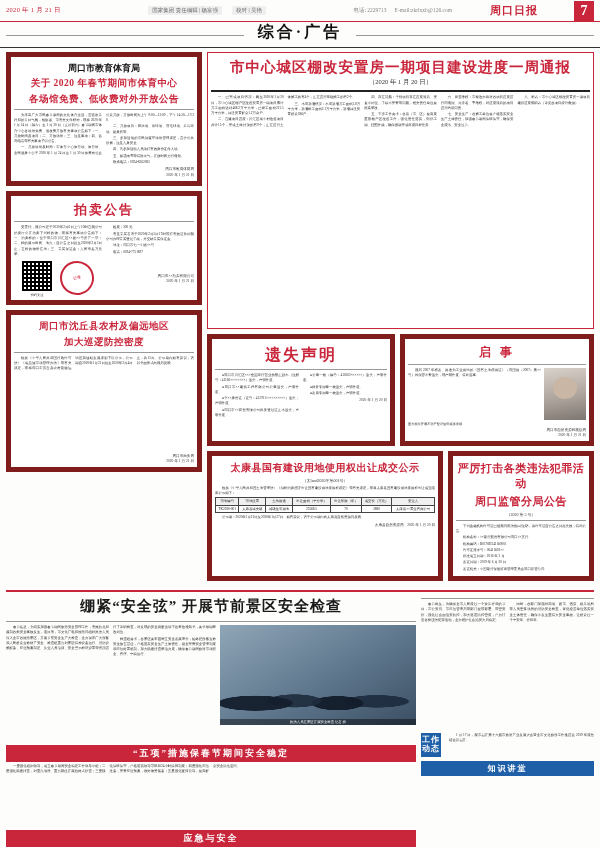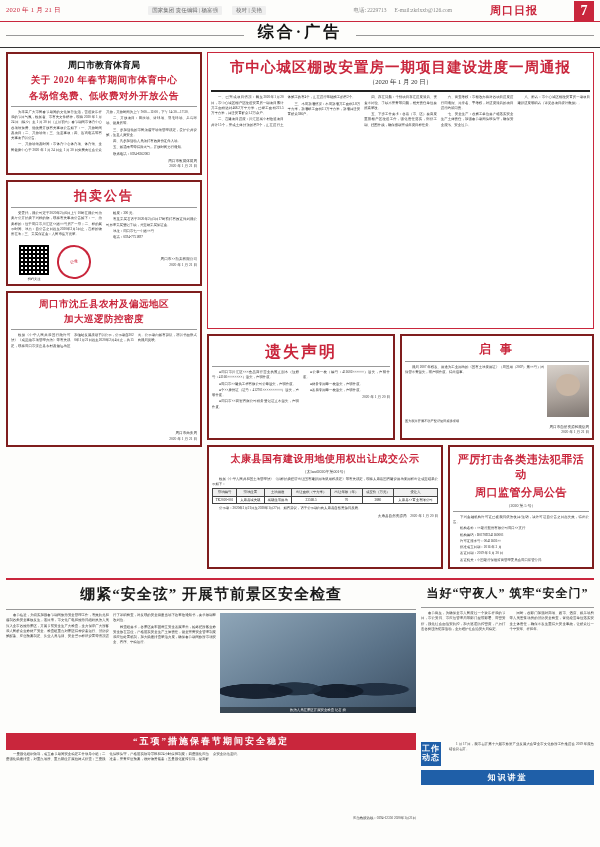--- a/index.html
+++ b/index.html
@@ -86,7 +86,7 @@
   .colR { flex: 1; }
 
   .box {
-    border: 2px solid #7f1d1d;
+    border: 5px solid #7f1d1d;
     padding: 3px;
     margin-bottom: 5px;
     background: #fff;

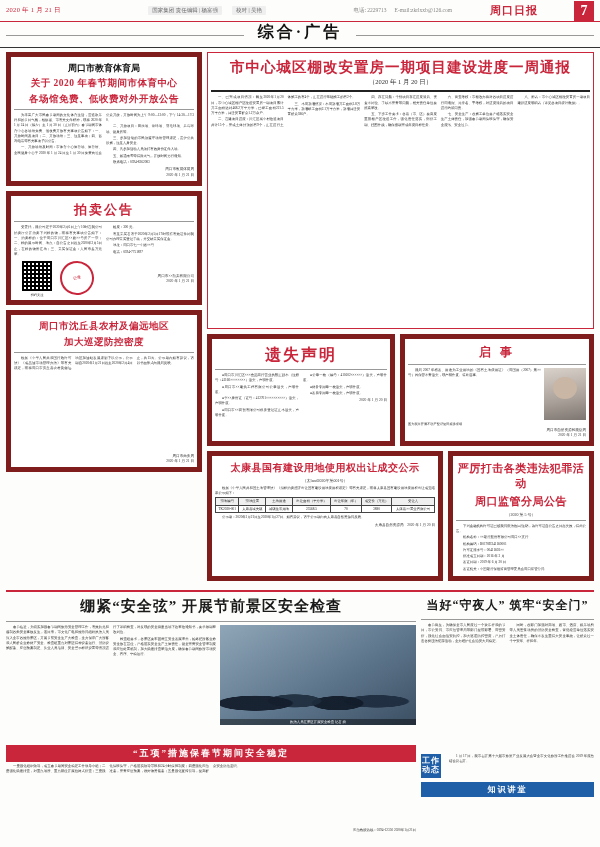--- a/index.html
+++ b/index.html
@@ -453,7 +453,6 @@
       </div>
 
       <div style="flex:1">
-        <div class="feature-hdr" style="font-size:12px">当好“守夜人” 筑牢“安全门”</div>
         <div class="rule"></div>
         <div class="tinytext t2" style="height:128px;overflow:hidden">
           <p>春节将至，为确保全市人民度过一个欢乐祥和的节日，市公安局、市应急管理局等部门提前部署、周密安排，强化社会面治安防控，加大巡逻防控密度，严厉打击各类违法犯罪活动，全力维护社会治安大局稳定。</p>

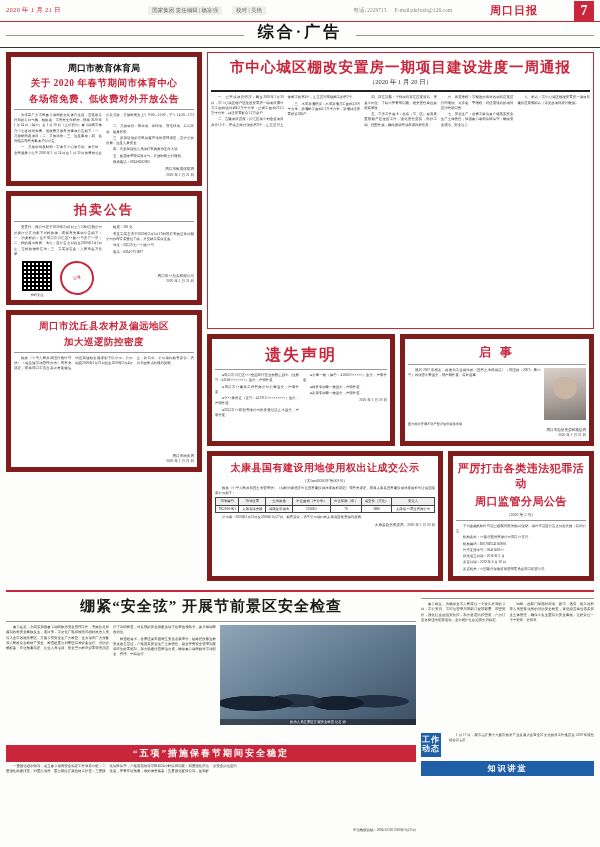--- a/index.html
+++ b/index.html
@@ -449,6 +449,7 @@
         <div class="tinytext t4" style="height:64px;overflow:hidden">
           <p>一是强化组织领导，成立春节期间安全稳定工作领导小组；二是强化隐患排查，对重点场所、重点部位开展拉网式排查；三是强化值班值守，严格落实领导带班和24小时值班制度；四是强化应急准备，完善应急预案，做好物资储备；五是强化宣传引导，提高群众安全防范意识。</p>
         </div>
+        <div class="banner" style="background:#c9263c;margin-top:2px">应急与安全</div>
         <div style="font-size:3.4px;text-align:right;color:#333">应急救援热线：0394-12350 2020年1月21日</div>
       </div>
 

